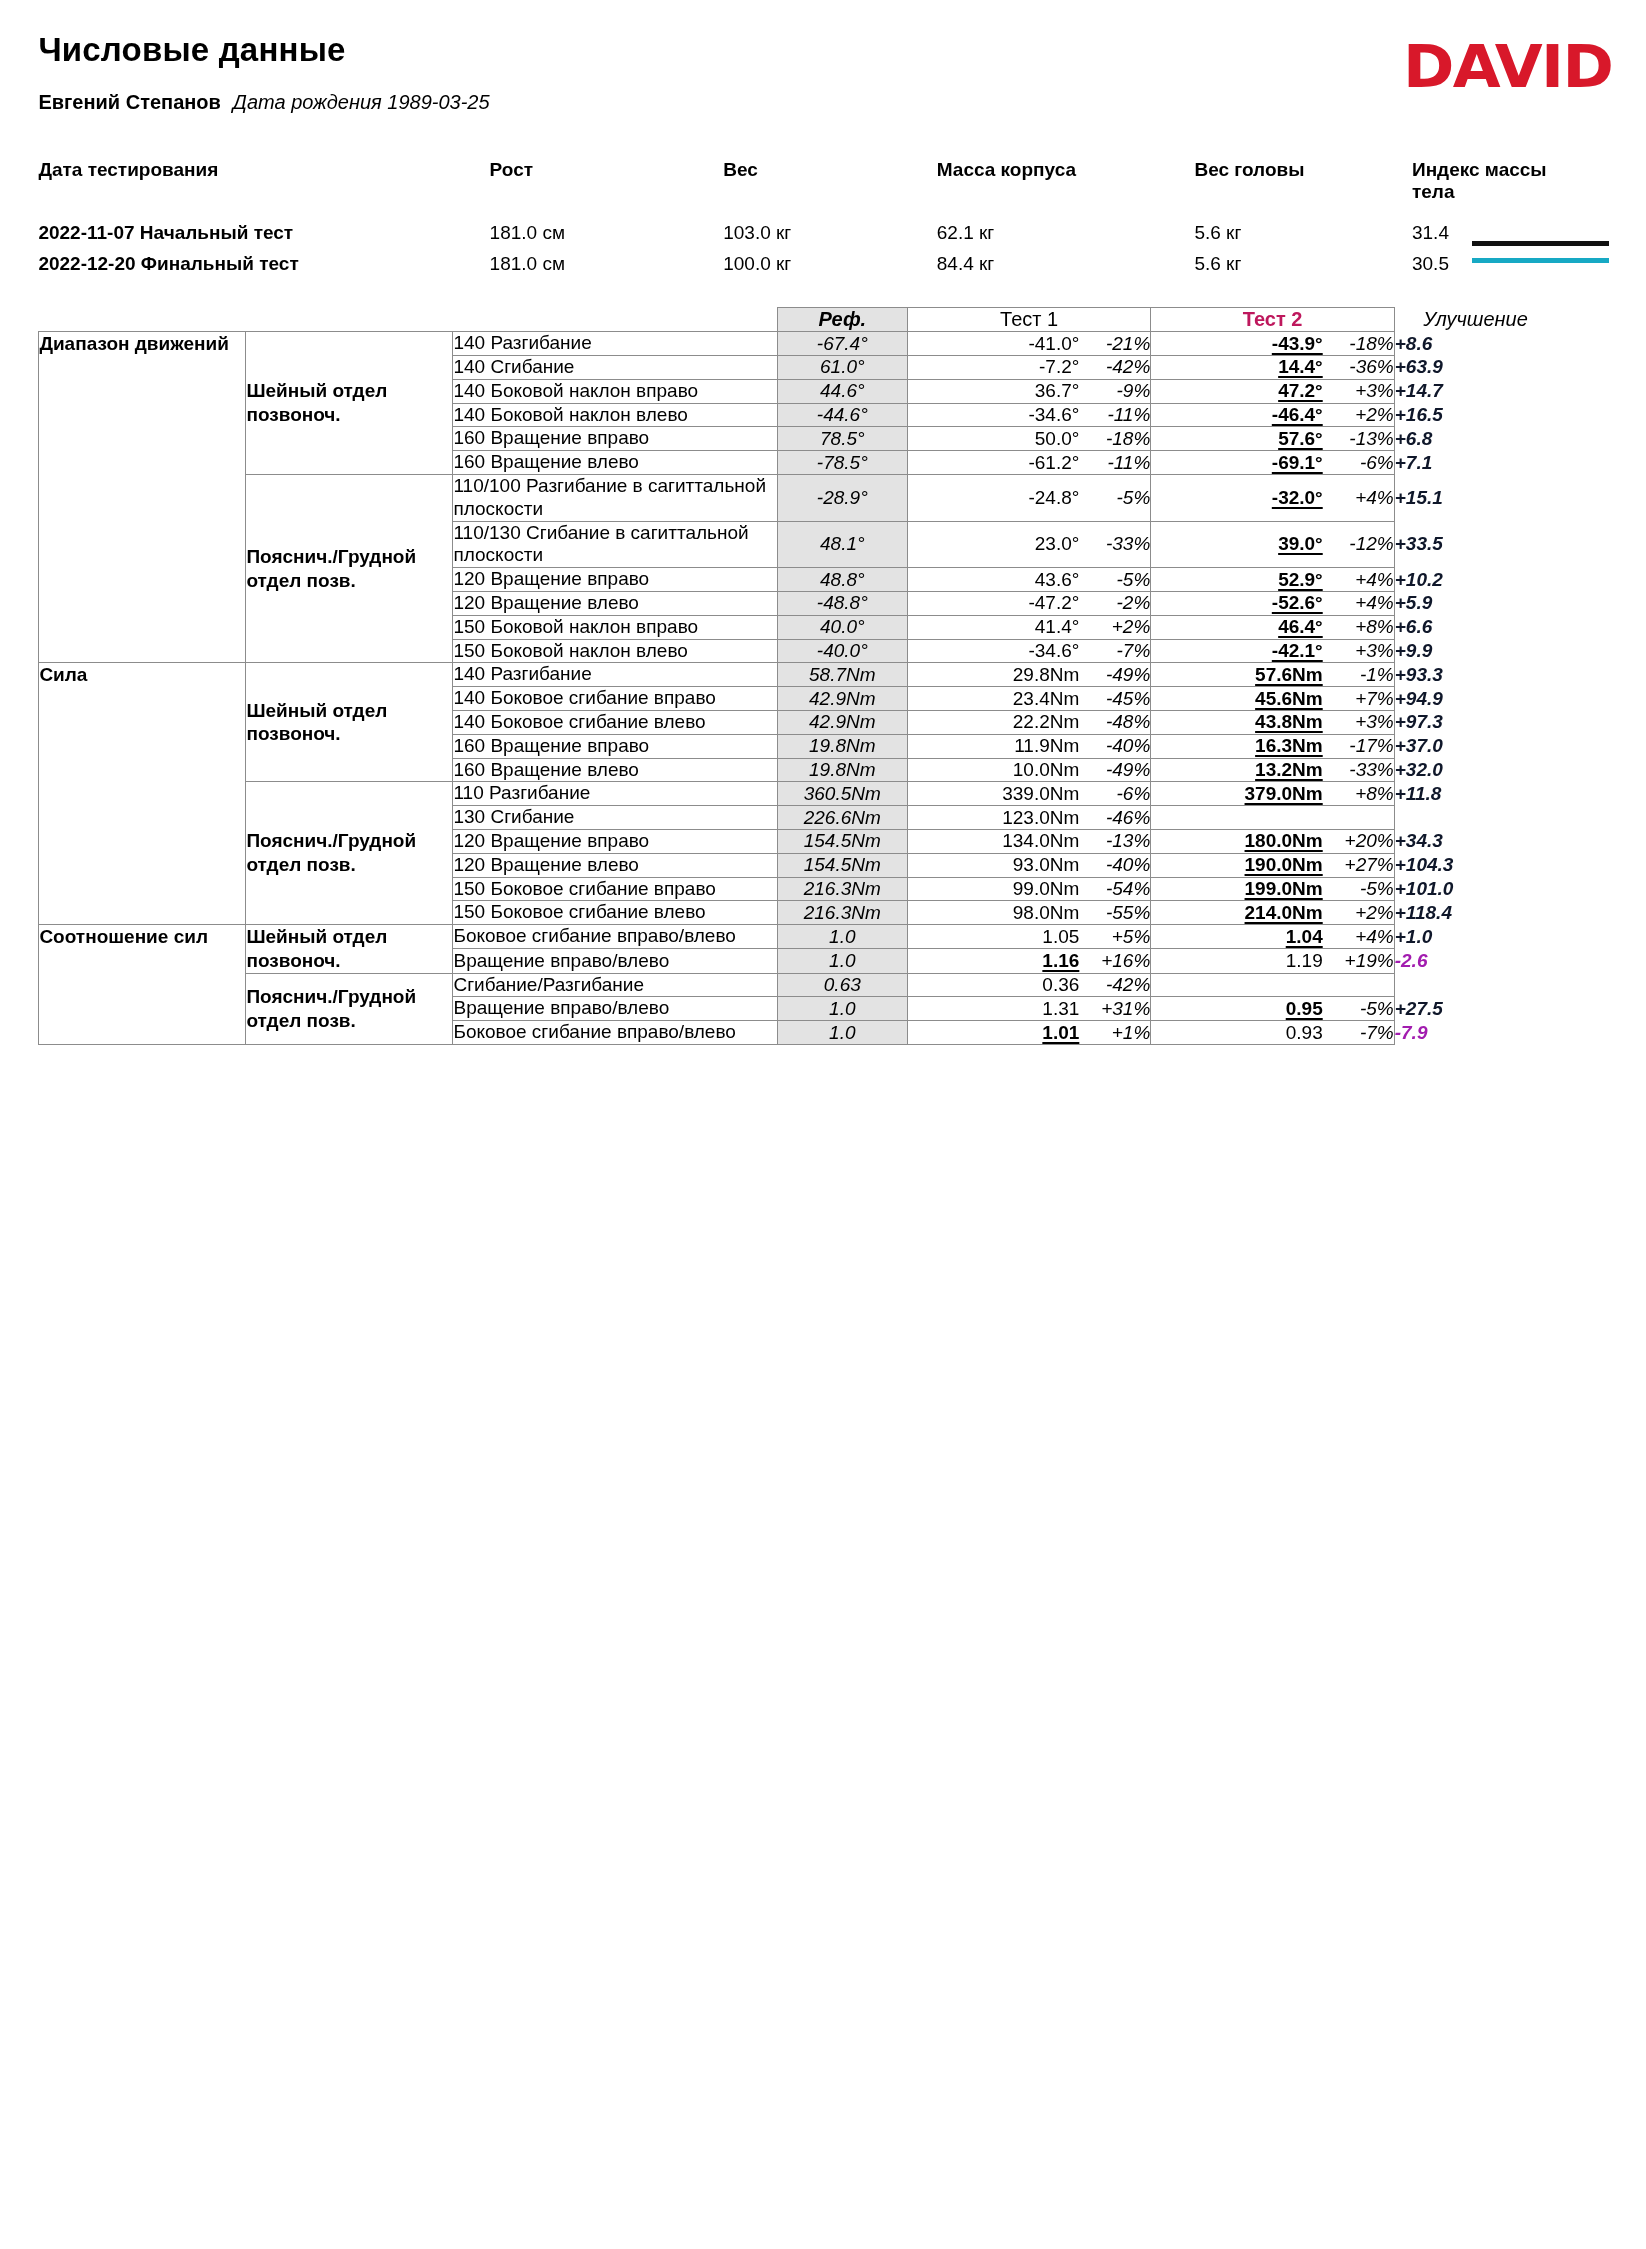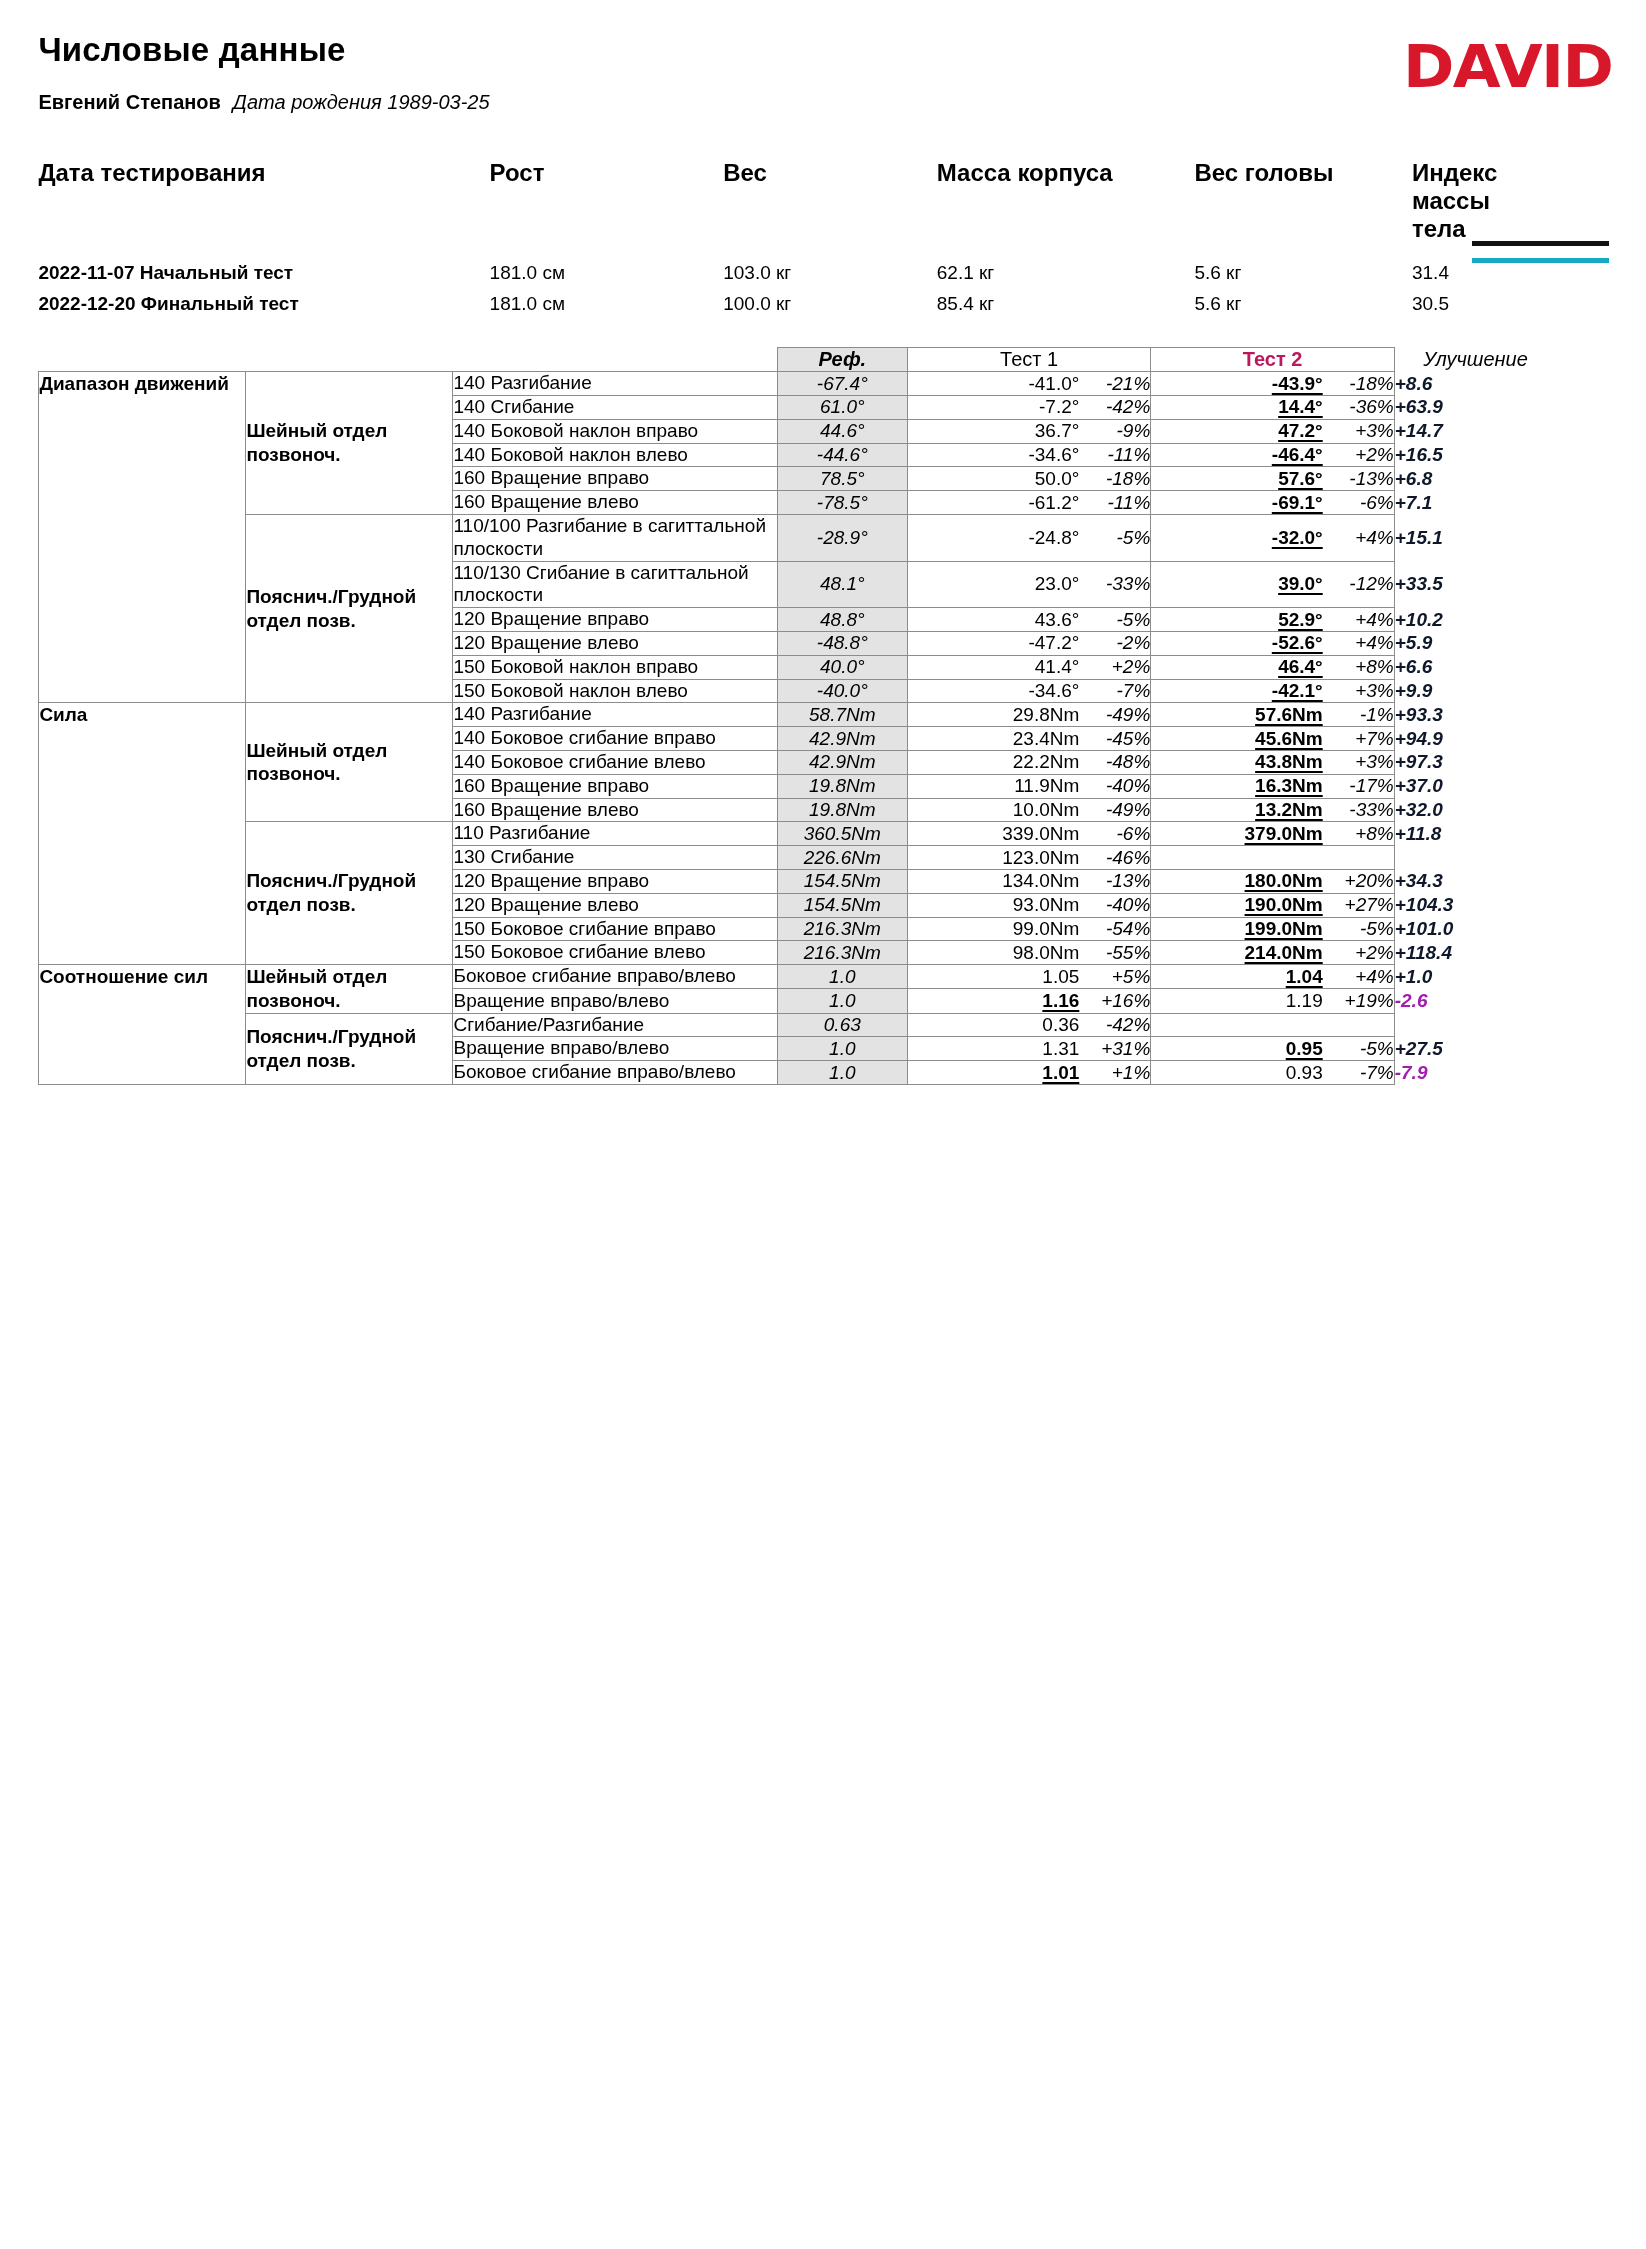--- a/index.html
+++ b/index.html
@@ -68,7 +68,7 @@
     font-weight: bold;
     vertical-align: top;
     padding: 0 0 14.5px 0;
-    font-size: 24px;
+    font-size: 19px;
   }
   .summary td {
     padding: 4.8px 0;

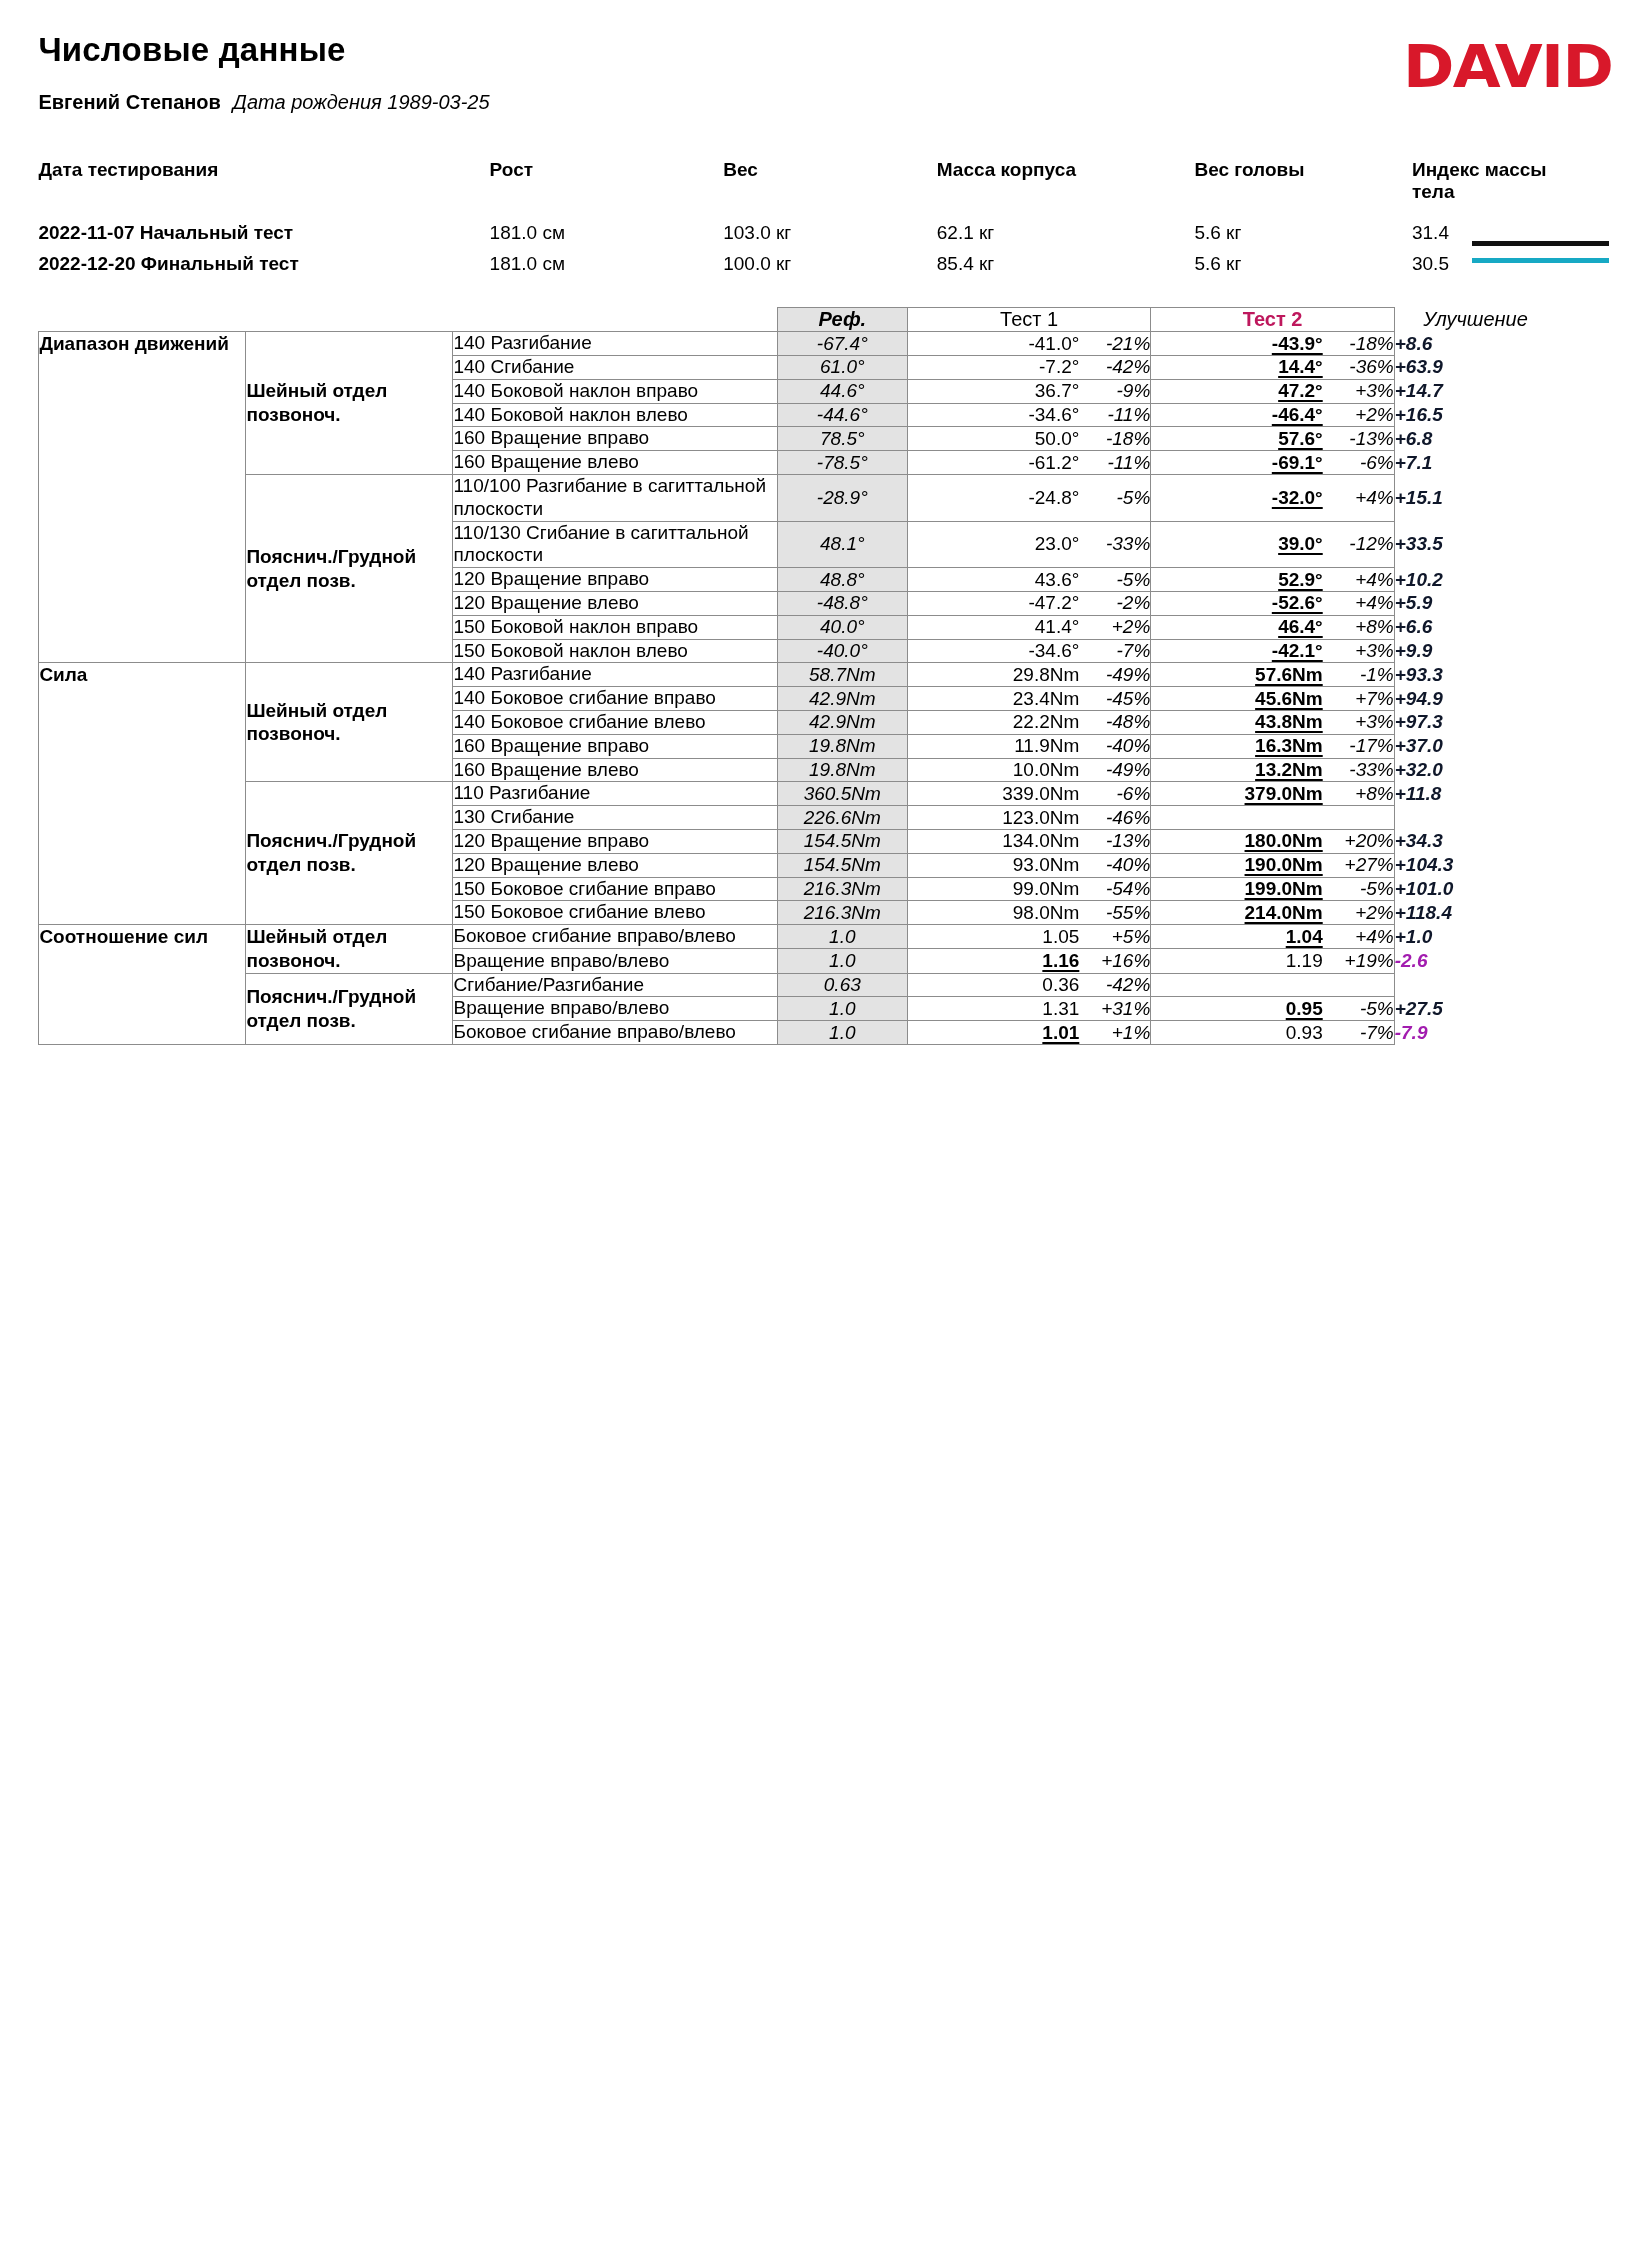--- a/index.html
+++ b/index.html
@@ -241,7 +241,7 @@
         <td class="bold">2022-12-20 Финальный тест</td>
         <td>181.0 см</td>
         <td>100.0 кг</td>
-        <td>85.4 кг</td>
+        <td>84.4 кг</td>
         <td>5.6 кг</td>
         <td>30.5</td>
       </tr>

